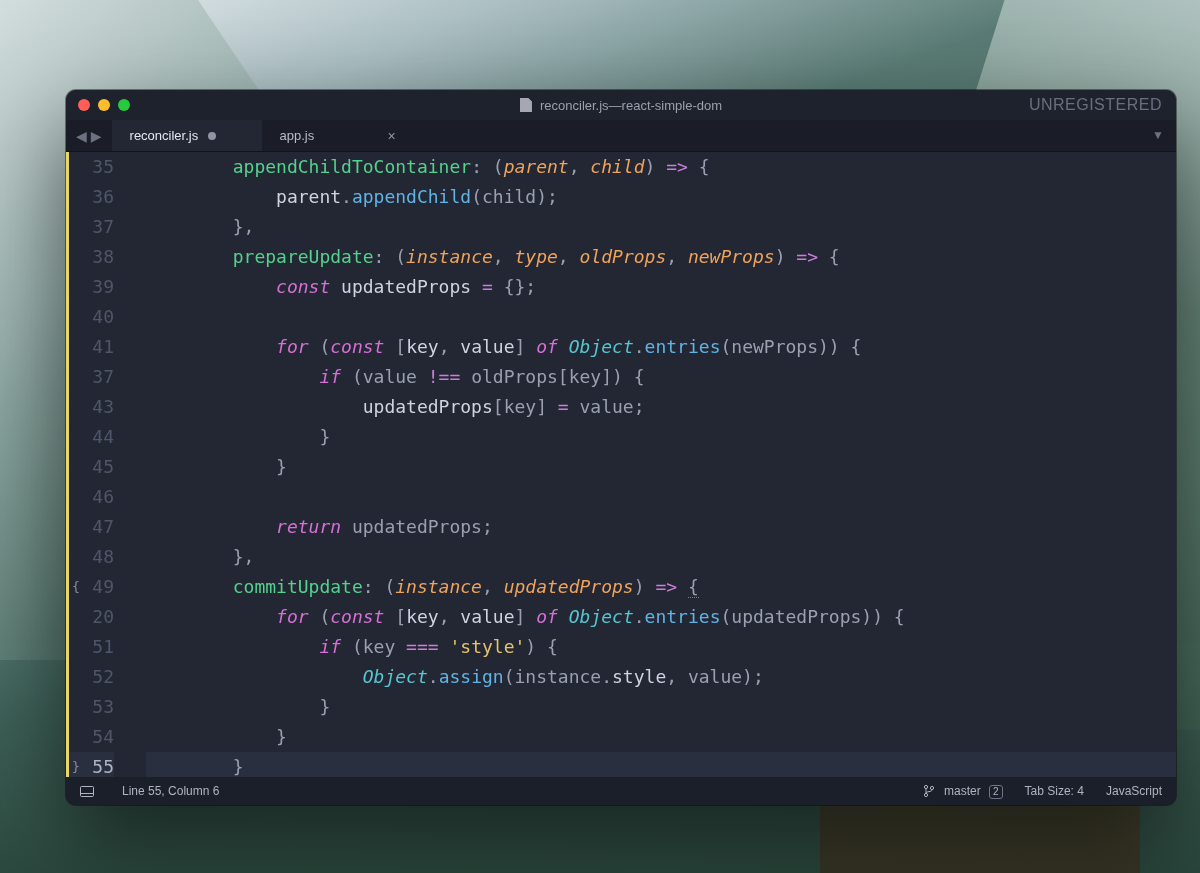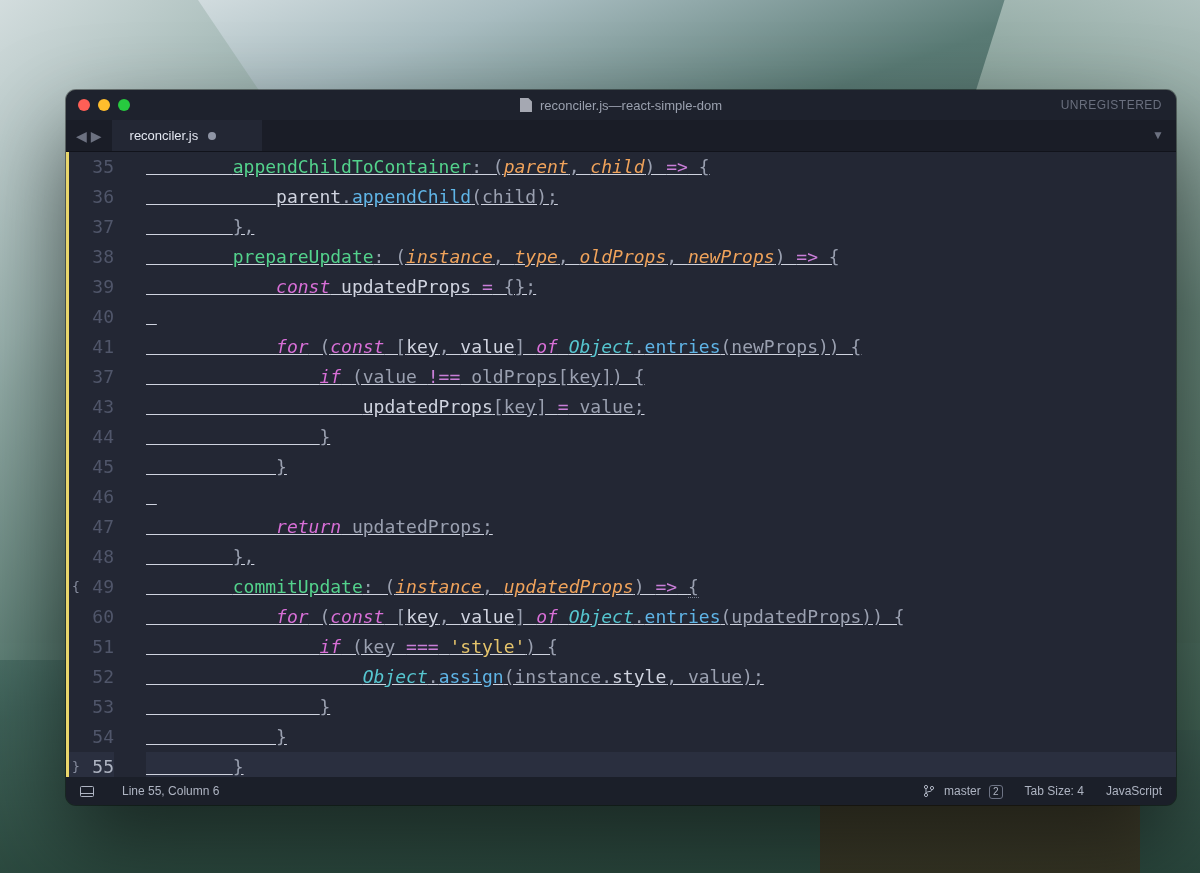--- a/index.html
+++ b/index.html
@@ -62,7 +62,7 @@
     clip-path:polygon(0 0,70% 0,100% 25%,100% 100%,0 100%);
     opacity:.8;
   }
-  .unregistered{position:absolute; right:14px; color:#6a6f7e; font-size:12px; letter-spacing:.5px;}
+  .unregistered{position:absolute; right:14px; color:#6a6f7e; font-size:16px; letter-spacing:.5px;}
 
   .tabbar {
     height:32px; background:#1a1d27; display:flex; align-items:stretch;

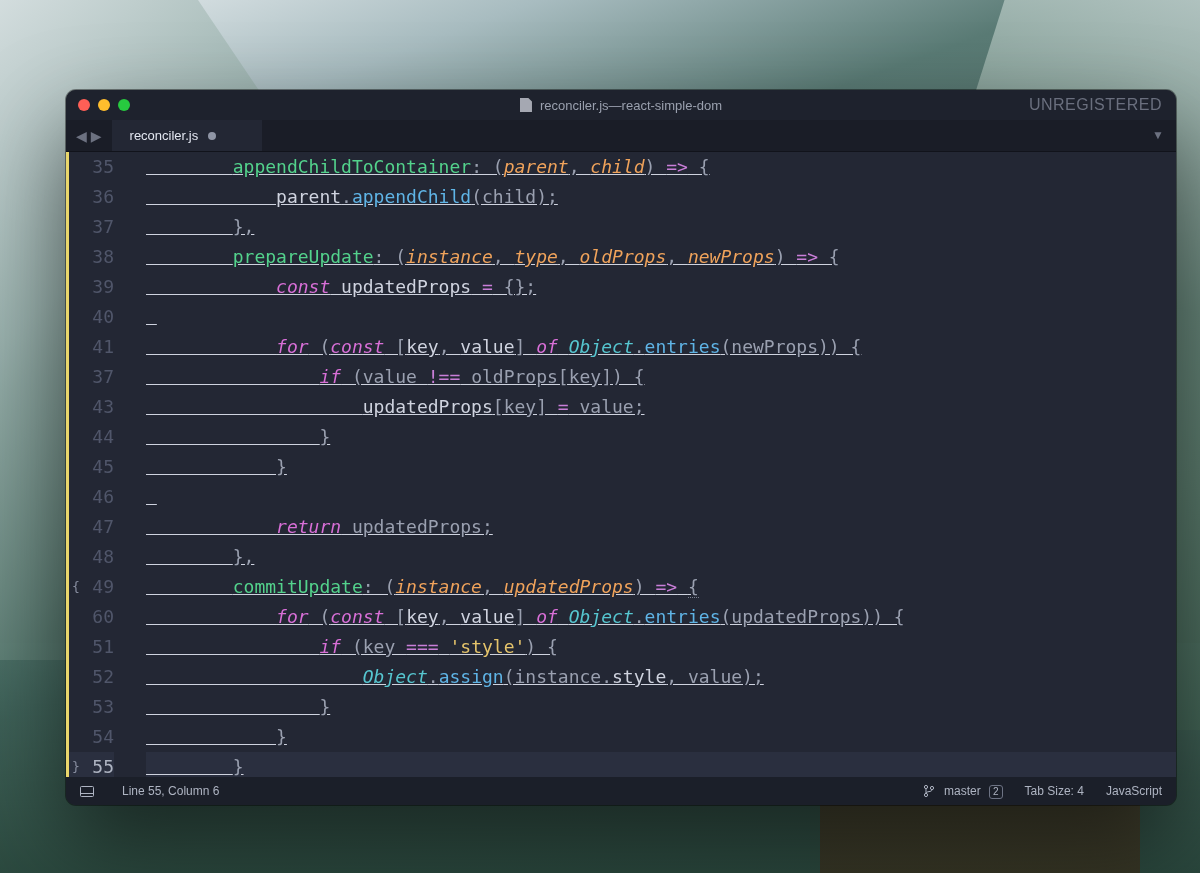--- a/index.html
+++ b/index.html
@@ -165,6 +165,10 @@
         <div class="tab active">
           <span>reconciler.js</span>
           <span class="dirty"></span>
+        </div>
+        <div class="tab">
+          <span>app.js</span>
+          <span class="close">×</span>
         </div>
       </div>
     <span class="tab-dropdown">▼</span>

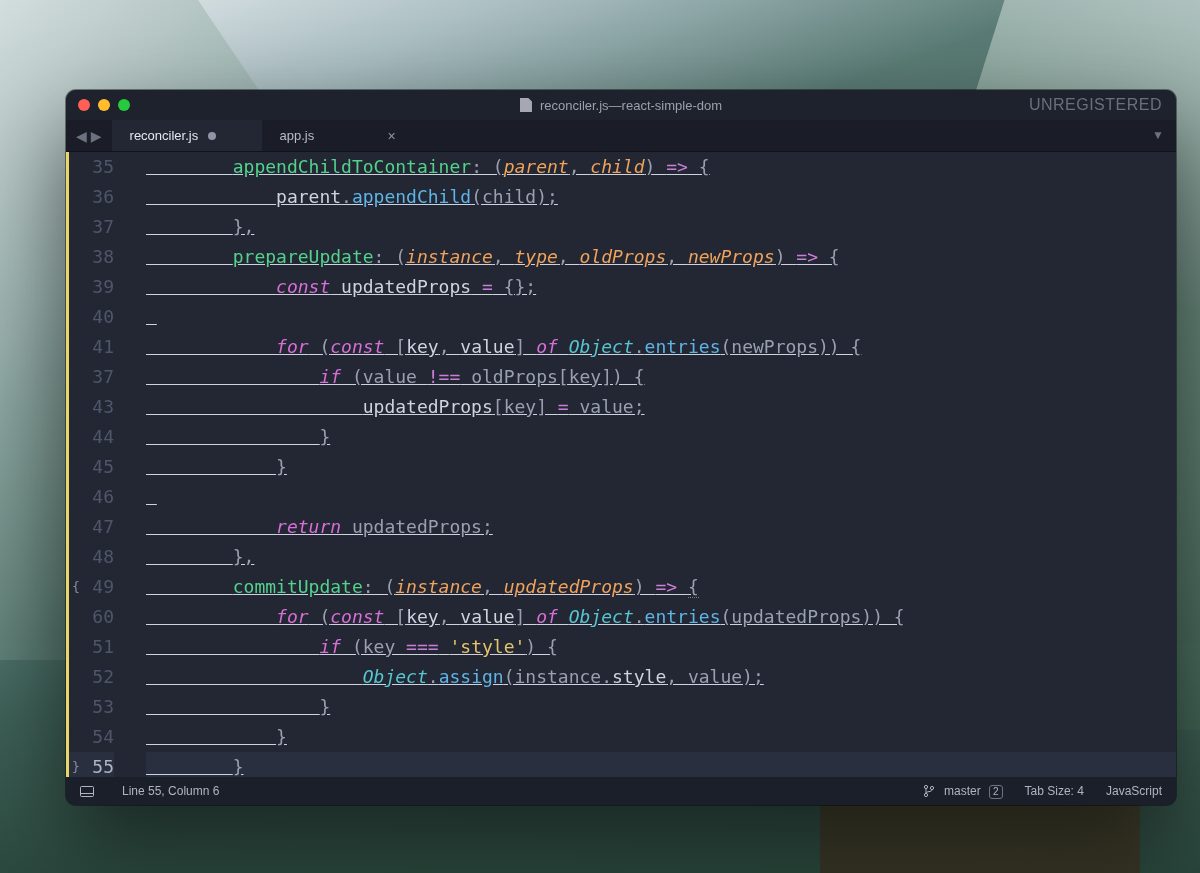--- a/index.html
+++ b/index.html
@@ -103,7 +103,6 @@
   .code{
     flex:1; padding-left:22px; color:#cfd3df; white-space:pre;
     overflow:hidden;
-    text-decoration:underline;
   }
   .code .row{height:30px;}
   .code .row.current{background:#2a2f3f;}

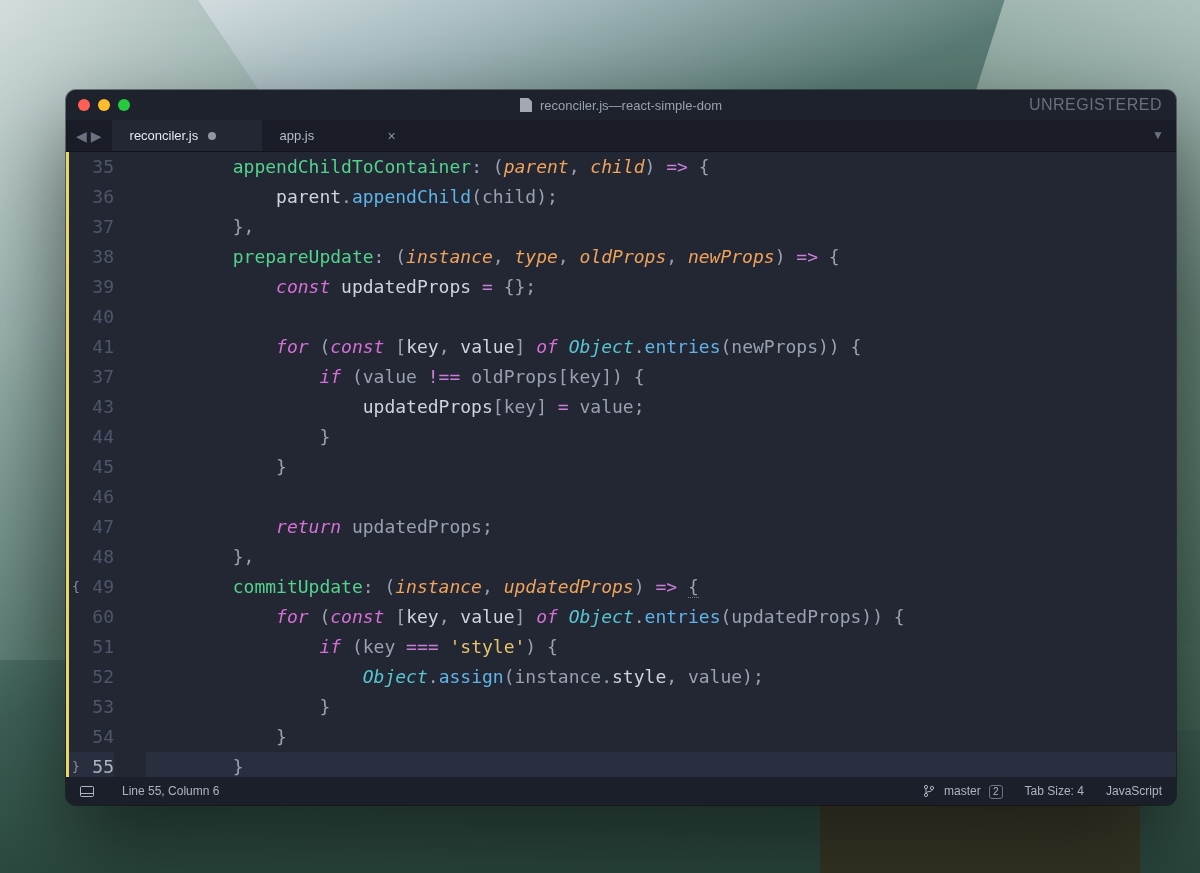--- a/index.html
+++ b/index.html
@@ -190,7 +190,7 @@
         <div class="ln mod">47</div>
         <div class="ln mod">48</div>
         <div class="ln mod" style="position: relative;">49<span class="brace-marker" style="top: 0px;">{</span></div>
-        <div class="ln mod">60</div>
+        <div class="ln mod">20</div>
         <div class="ln mod">51</div>
         <div class="ln mod">52</div>
         <div class="ln mod">53</div>

